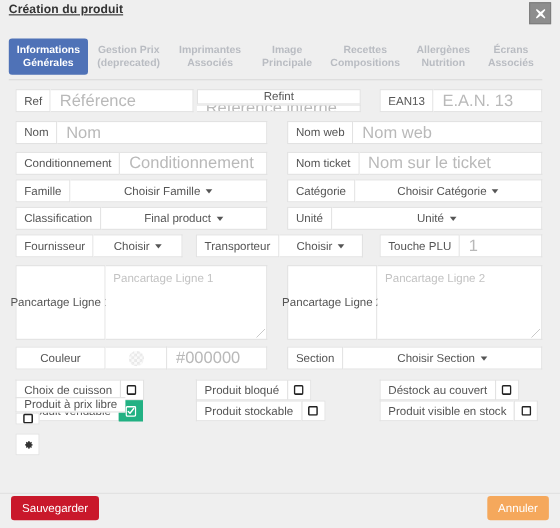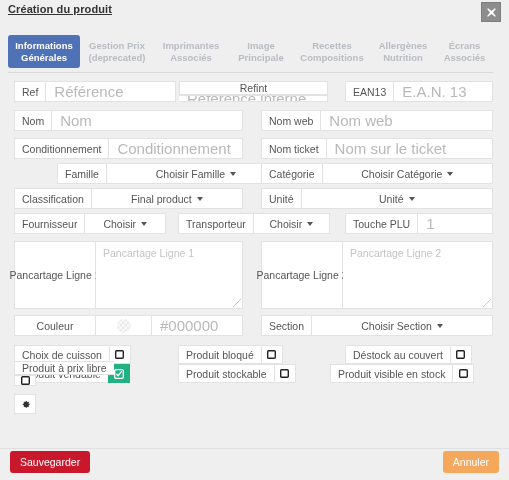--- a/index.html
+++ b/index.html
@@ -220,7 +220,7 @@
     <div class="inp">Nom sur le ticket</div>
   </div>
 
-  <div class="fg" style="left:14px;top:163px;width:229px;margin-left:43px;">
+  <div class="fg" style="left:14px;top:163px;width:229px;">
     <div class="lbl">Famille</div>
     <div class="sel">
       <span>Choisir Famille</span>

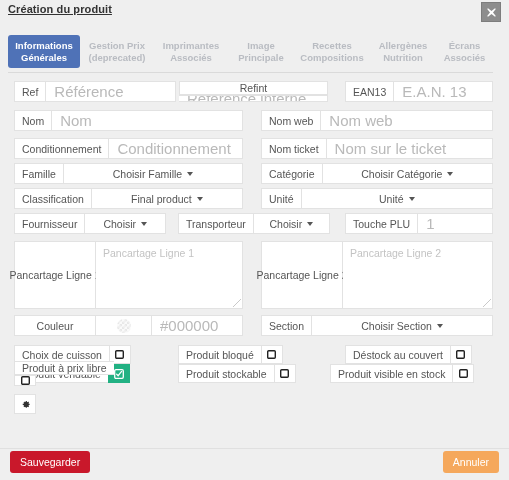--- a/index.html
+++ b/index.html
@@ -350,7 +350,7 @@
         </svg>
     </div>
   </div>
-  <div class="cb" style="left:330px;top:364px;">
+  <div class="cb" style="left:345px;top:364px;">
     <div class="lbl">Produit visible en stock</div>
     <div class="box">
       <svg width="9" height="9" viewBox="0 0 9 9">

